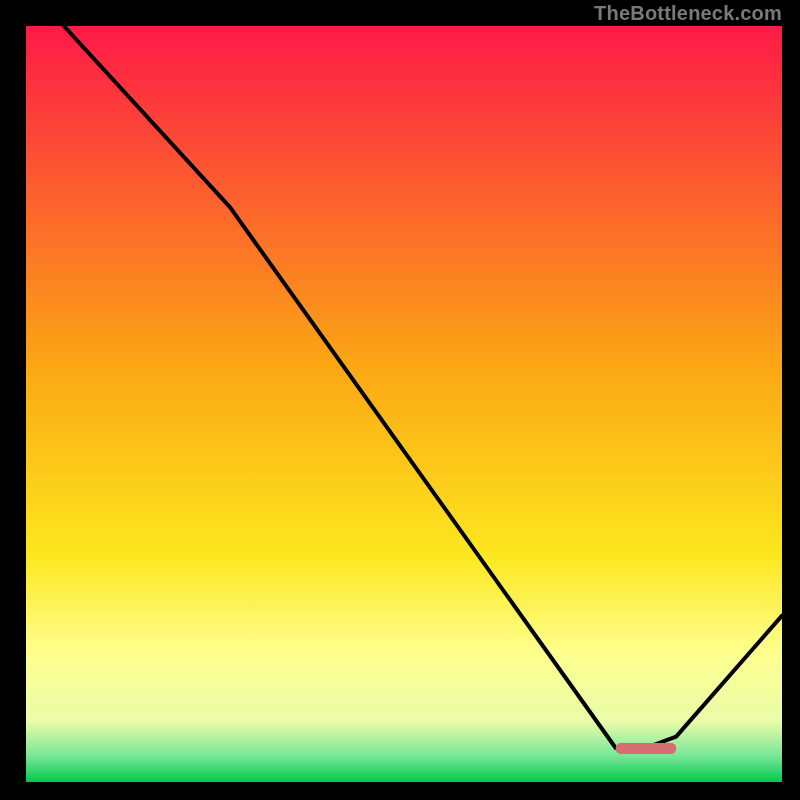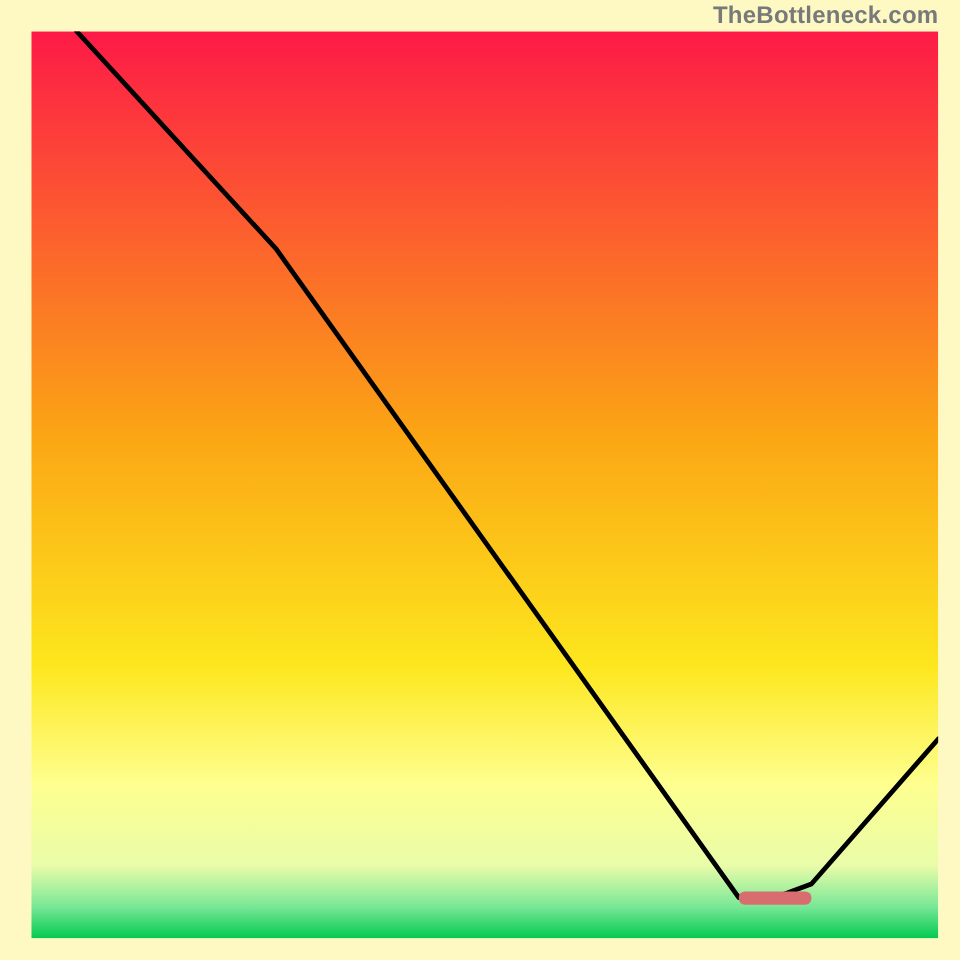--- a/index.html
+++ b/index.html
@@ -8,7 +8,7 @@
     position: relative;
     width: 800px;
     height: 800px;
-    background: #fef9c3;
+    background: #000000;
   }
   .attribution {
     position: absolute;

